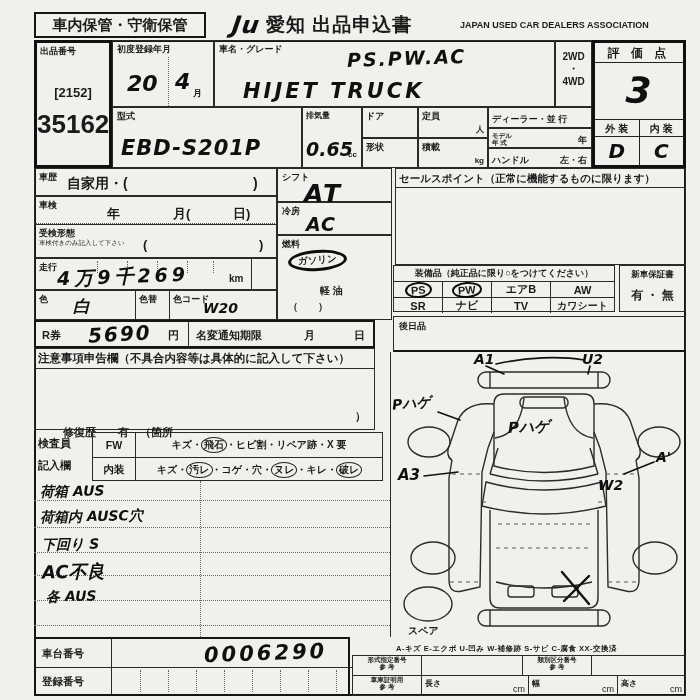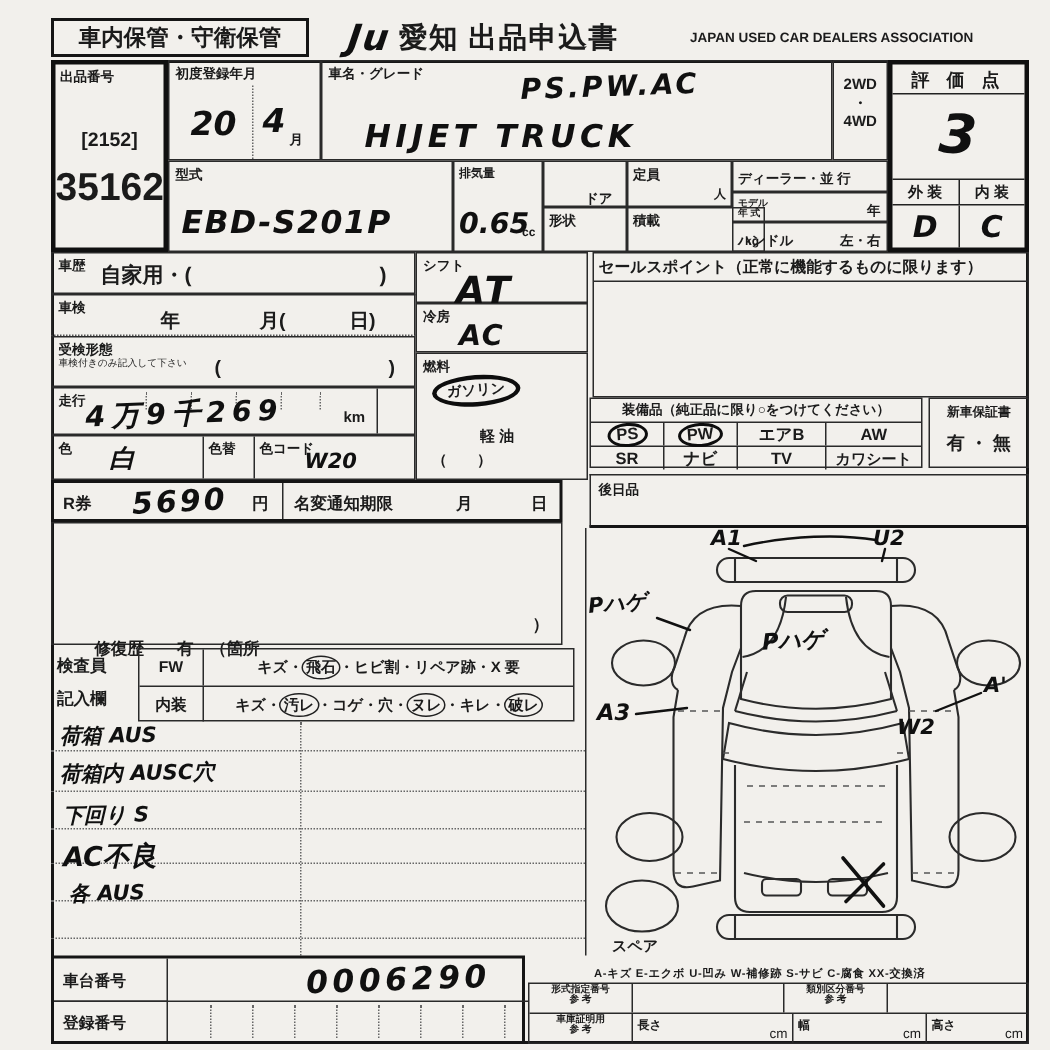--- a/index.html
+++ b/index.html
@@ -98,7 +98,7 @@
   </div>
 
   <div class="abs b1" style="left:362px;top:107px;width:56px;height:31px;">
-    <div class="lab" style="position:absolute;left:3px;top:18px;margin-left:24px;">ドア</div>
+    <div class="lab" style="position:absolute;left:3px;top:2px;">ドア</div>
   </div>
   <div class="abs b1" style="left:418px;top:107px;width:70px;height:31px;">
     <div class="lab" style="position:absolute;left:3px;top:2px;">定員</div>

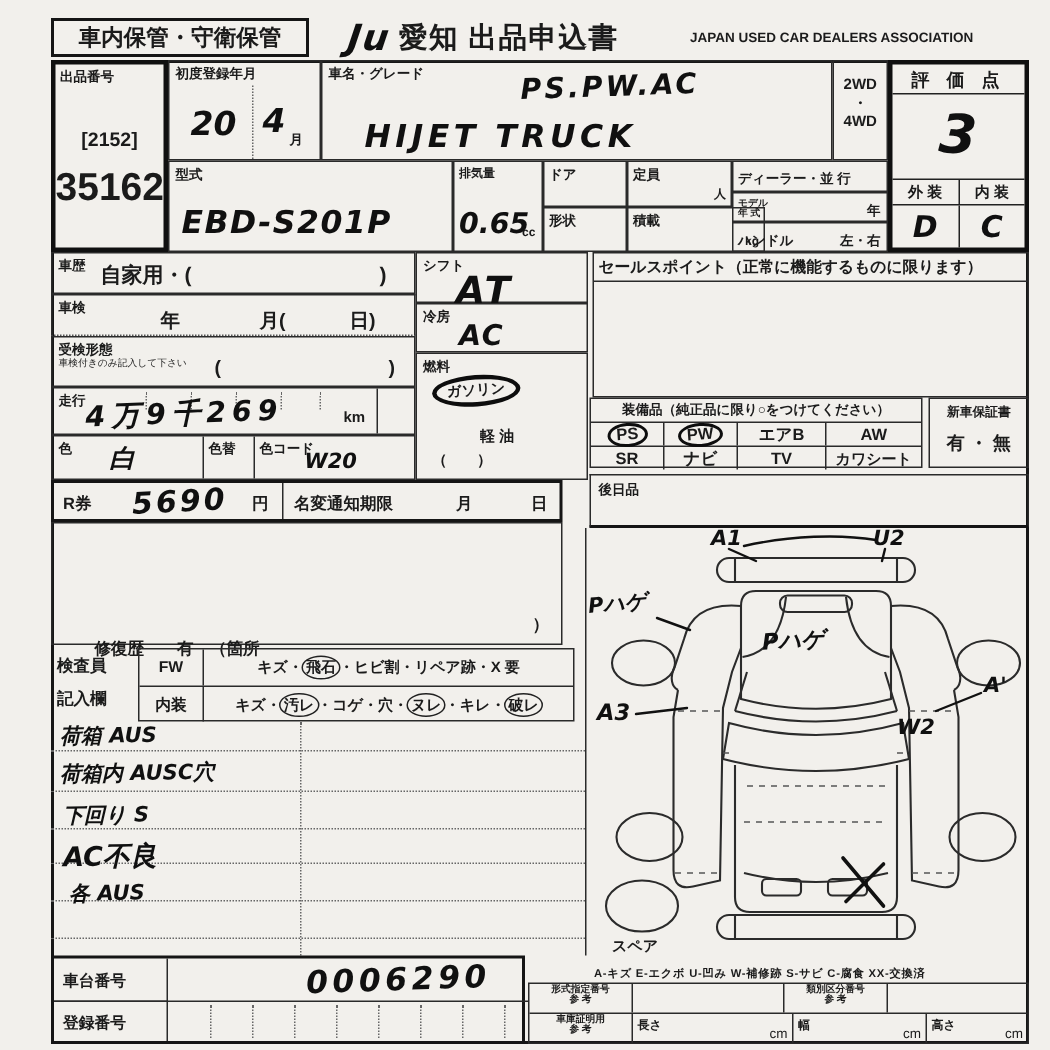--- a/index.html
+++ b/index.html
@@ -107,7 +107,7 @@
   <div class="abs b1" style="left:362px;top:138px;width:56px;height:30px;">
     <div class="lab" style="position:absolute;left:3px;top:2px;">形状</div>
   </div>
-  <div class="abs b1" style="left:418px;top:138px;width:92px;height:30px;">
+  <div class="abs b1" style="left:418px;top:138px;width:70px;height:30px;">
     <div class="lab" style="position:absolute;left:3px;top:2px;">積載</div>
     <div class="lab8" style="position:absolute;right:3px;bottom:2px;">kg</div>
   </div>

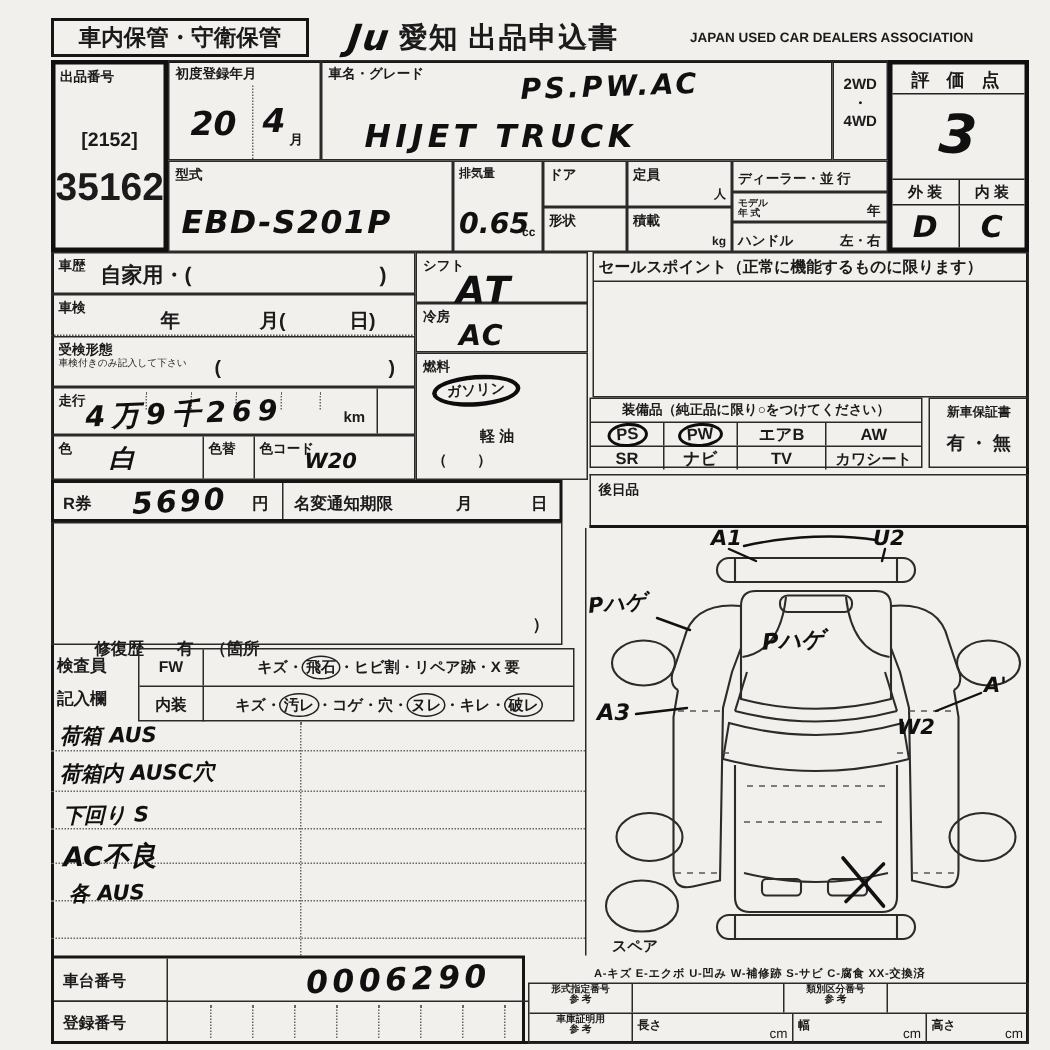--- a/index.html
+++ b/index.html
@@ -228,6 +228,8 @@
   </div>
 
   <div class="abs b1" style="left:34px;top:348px;width:341px;height:82px;">
+    <div style="border-bottom:1px solid #2a2a2a;height:19px;font-size:11.5px;font-weight:bold;
+                line-height:19px;padding-left:3px;white-space:nowrap;overflow:hidden;">注意事項申告欄（不具合内容等は具体的に記入して下さい）</div>
     <div class="abs bold" style="left:28px;top:76px;font-size:11px;">修復歴　　有　（箇所</div>
     <div class="abs bold" style="left:320px;top:60px;font-size:11px;">）</div>
   </div>

